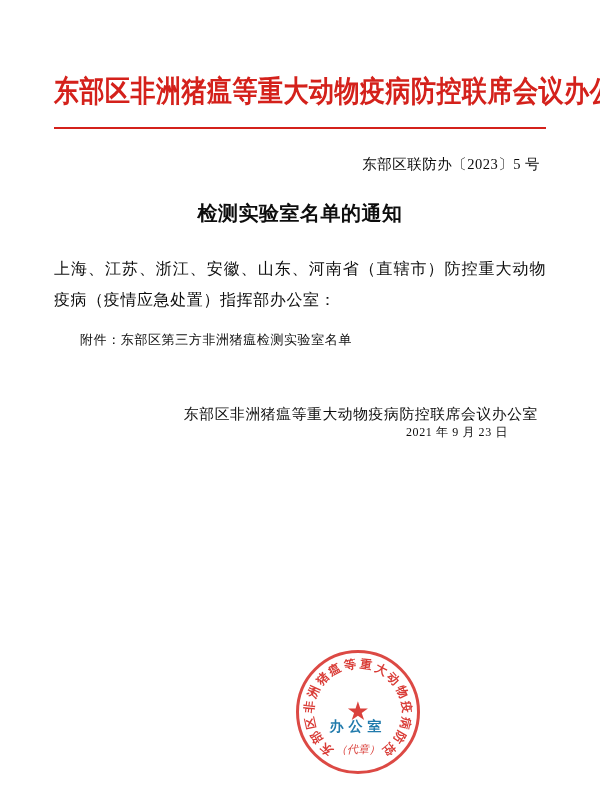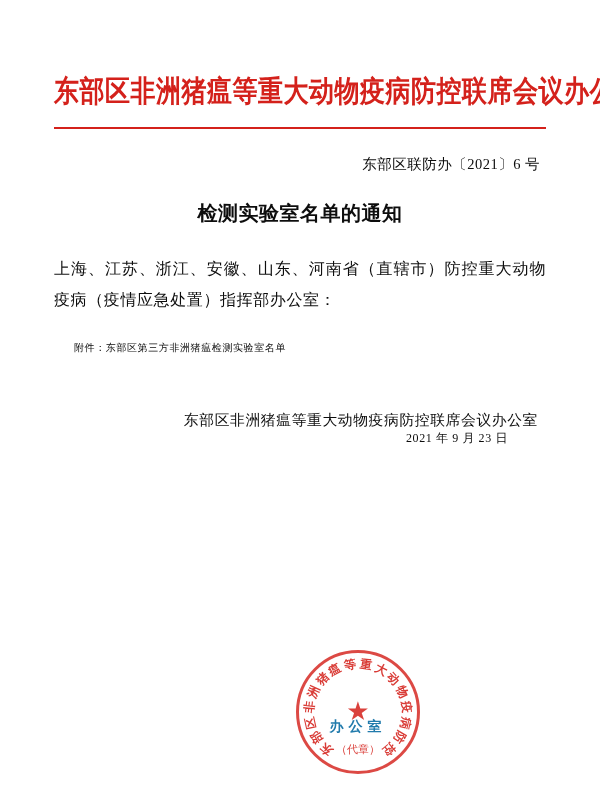--- a/index.html
+++ b/index.html
@@ -182,7 +182,7 @@
     <div class="header-rule"></div>
   </div>
 
-  <div class="doc-number">东部区联防办〔2021〕6 号</div>
+  <div class="doc-number">东部区联防办〔2023〕5 号</div>
 
   <div class="doc-title">
     <span class="line">检测实验室名单的通知</span>

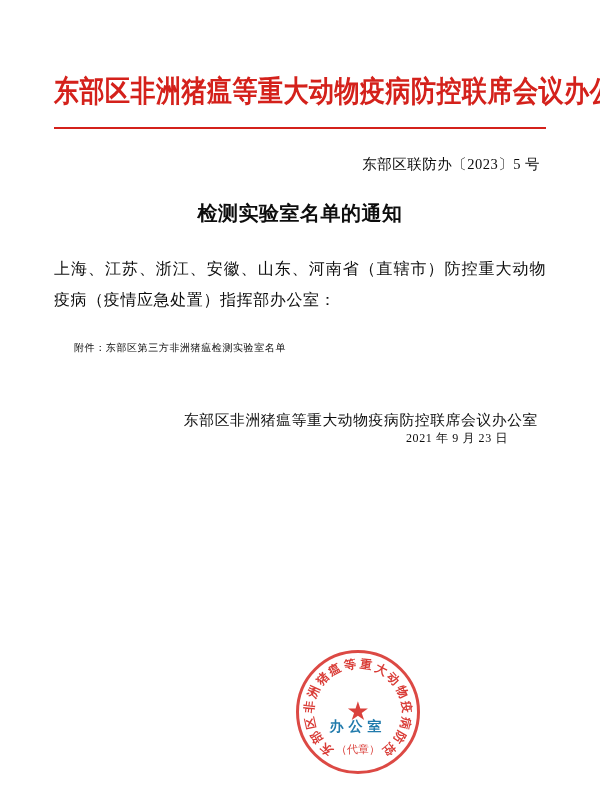--- a/index.html
+++ b/index.html
@@ -83,9 +83,9 @@
     text-indent: 2em;
   }
   .attachment {
-    margin-top: 26px;
+    margin-top: 16px;
     text-indent: 2em;
-    font-size: 10px;
+    font-size: 13px;
     letter-spacing: 0.6px;
   }
 

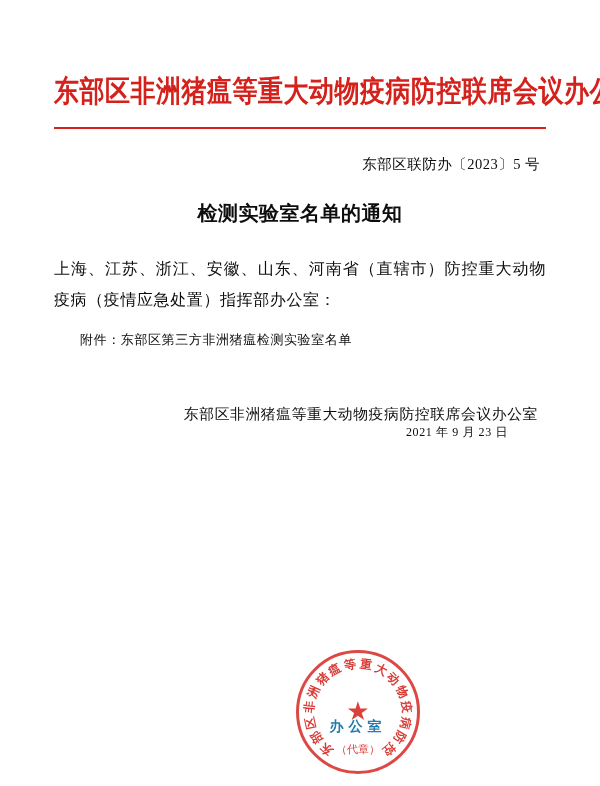--- a/index.html
+++ b/index.html
@@ -153,6 +153,7 @@
     font-size: 11px;
     white-space: nowrap;
     opacity: 0.85;
+    font-style: italic;
   }
   .seal .arc-char {
     position: absolute;

